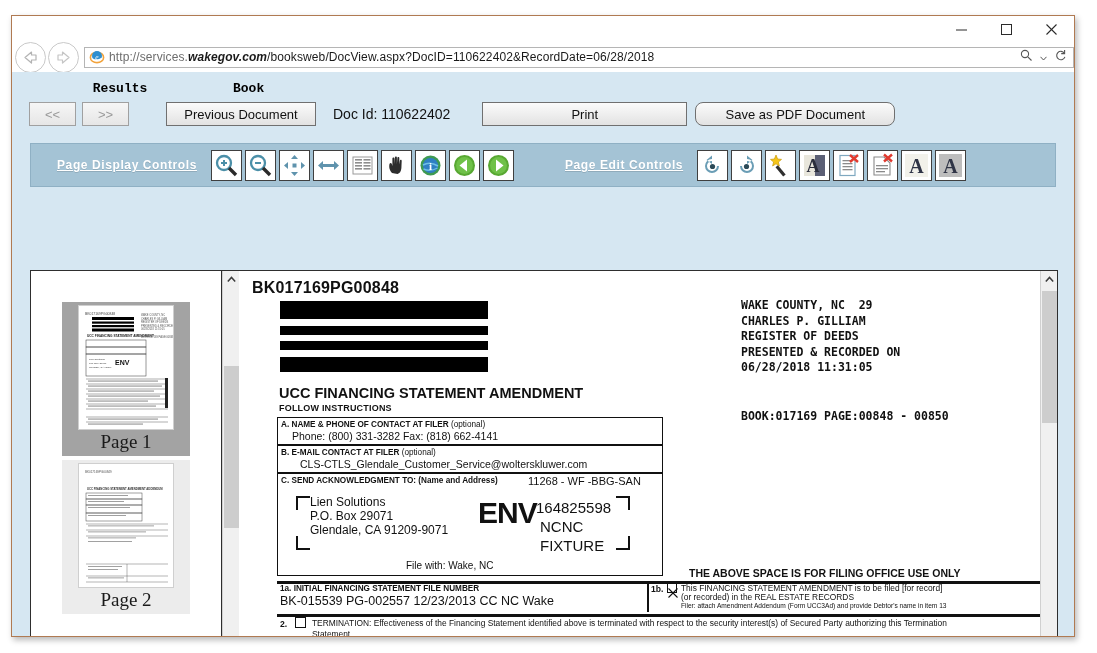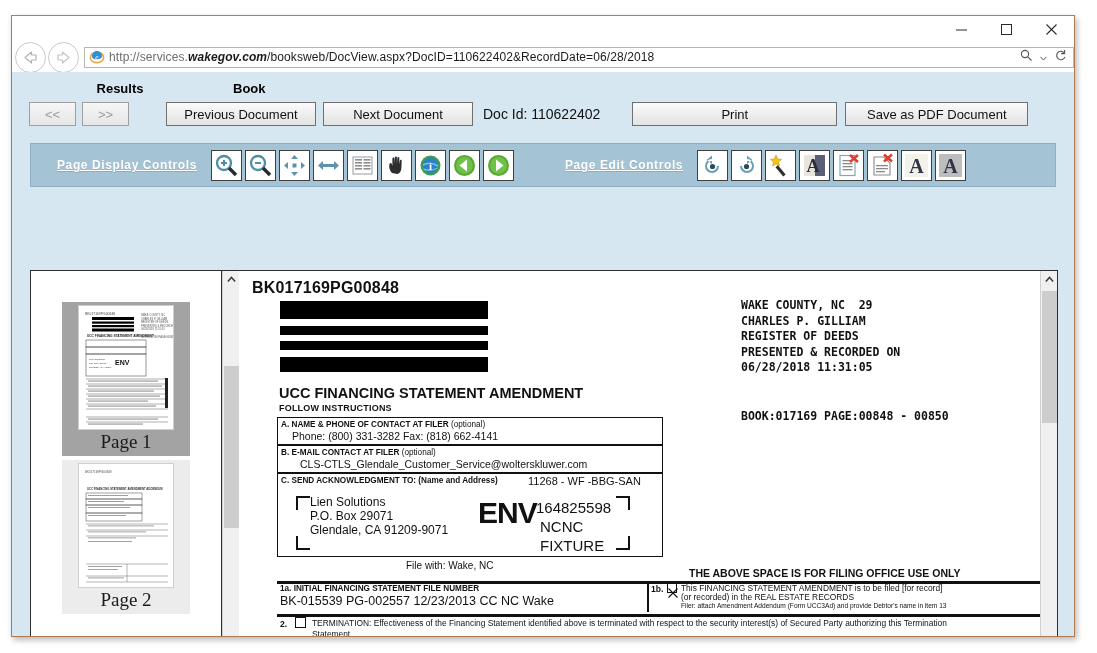--- a/index.html
+++ b/index.html
@@ -59,7 +59,7 @@
   
   .hdrrow{
     display:flex;align-items:center;height:22px;padding-top:5px;
-    font-weight:700;font-size:13px;color:#000;
+    font-weight:700;font-size:13px;color:#000;font-family:Liberation Mono, monospace;
   }
   .hdr-results{width:216px;text-align:center;}
   .hdr-book{width:200px;text-align:left;padding-left:5px;}

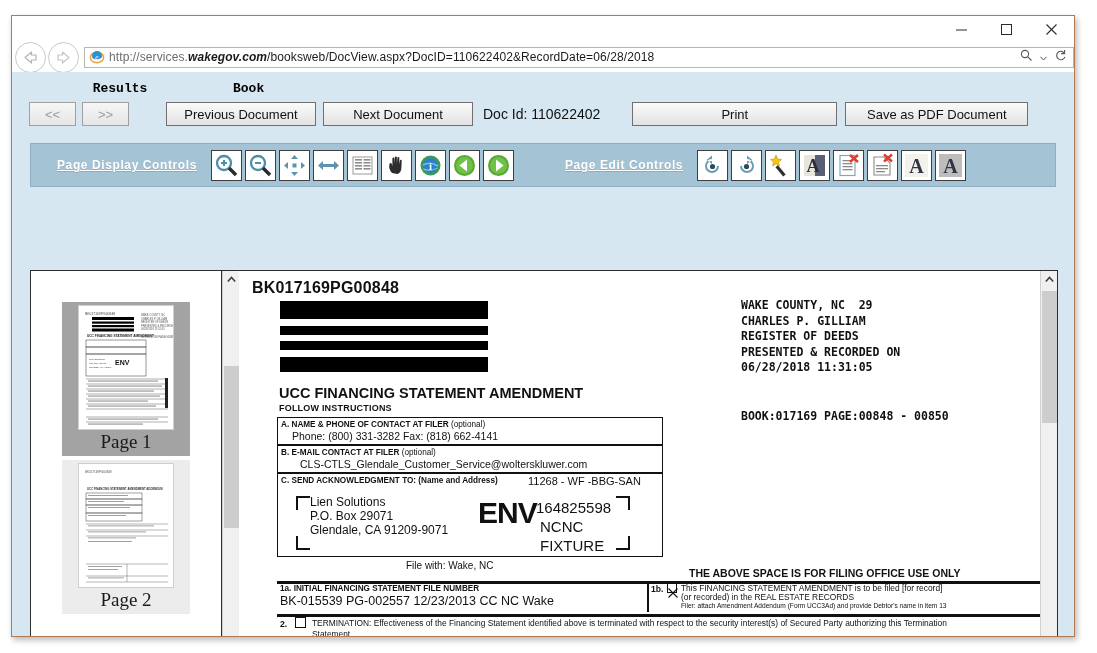--- a/index.html
+++ b/index.html
@@ -243,7 +243,6 @@
       <div style="width:37px"></div>
       <div class="btn nav">Previous Document</div>
       <div style="width:7px"></div>
-      <div class="btn nav">Next Document</div>
       <div class="docid">Doc Id: 110622402</div>
       <div style="width:32px"></div>
       <div class="btn wide">Print</div>

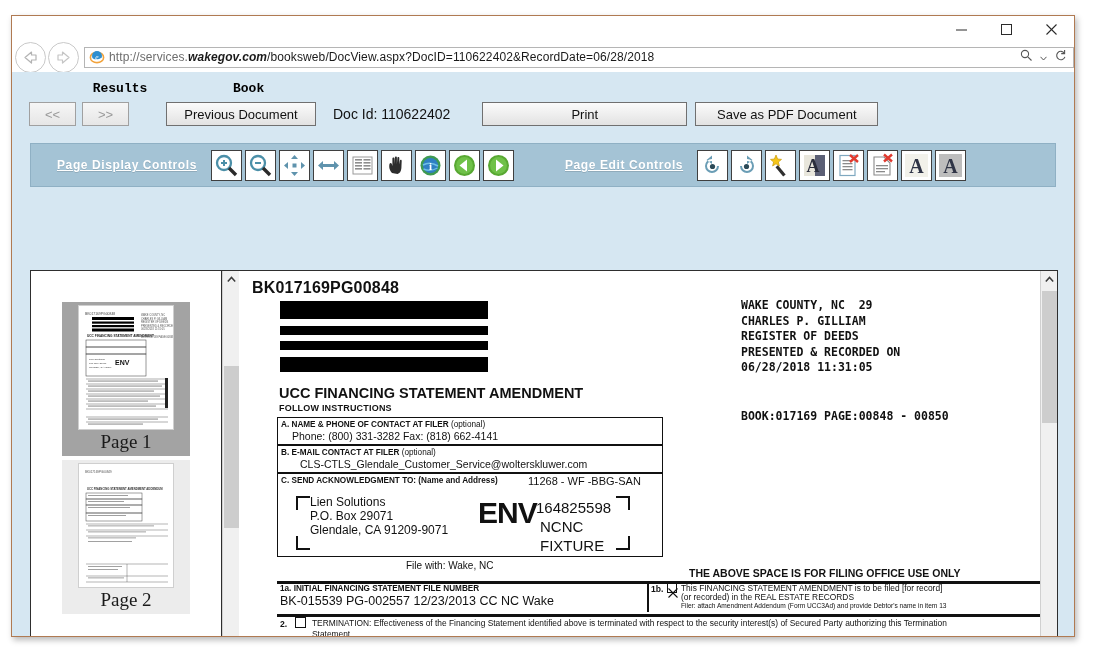--- a/index.html
+++ b/index.html
@@ -75,7 +75,7 @@
   .btn.sm{width:47px;color:#9a9a9a;background:linear-gradient(#f6f6f6,#e6e6e6);border-color:#a0a0a0;}
   .btn.nav{width:150px;}
   .btn.wide{width:205px;}
-  .btn.wide2{width:183px;}
+  .btn.wide2{width:200px;border-radius:8px;}
   .docid{font-size:14px;color:#111;padding:0 0 0 10px;white-space:nowrap;}
   
   .vtoolbar{

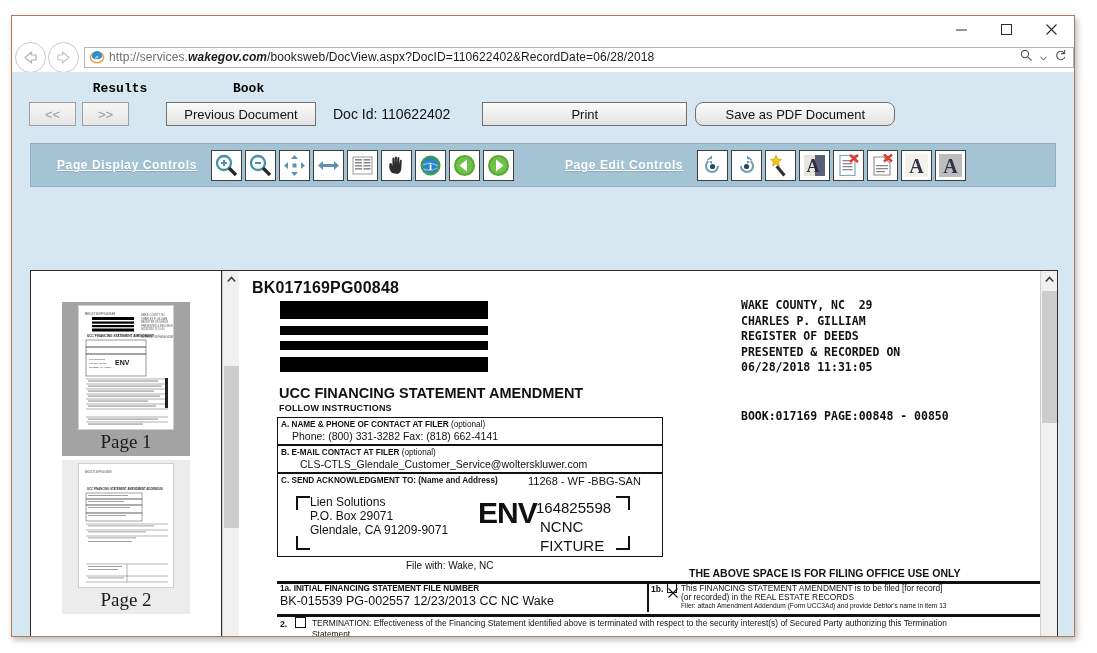--- a/index.html
+++ b/index.html
@@ -536,7 +536,7 @@
             <div class="fval" style="position:absolute;left:22px;top:12px;">CLS-CTLS_Glendale_Customer_Service@wolterskluwer.com</div>
           </div>
 
-          <div class="formbox" style="left:38px;top:202px;width:386px;height:84px;">
+          <div class="formbox" style="left:38px;top:202px;width:386px;height:103px;">
             <div class="fsmall" style="position:absolute;left:3px;top:2px;">C. SEND ACKNOWLEDGMENT TO: (Name and Address)</div>
             <div class="fval" style="position:absolute;left:250px;top:1px;font-size:11px;">11268 - WF -BBG-SAN</div>
 

